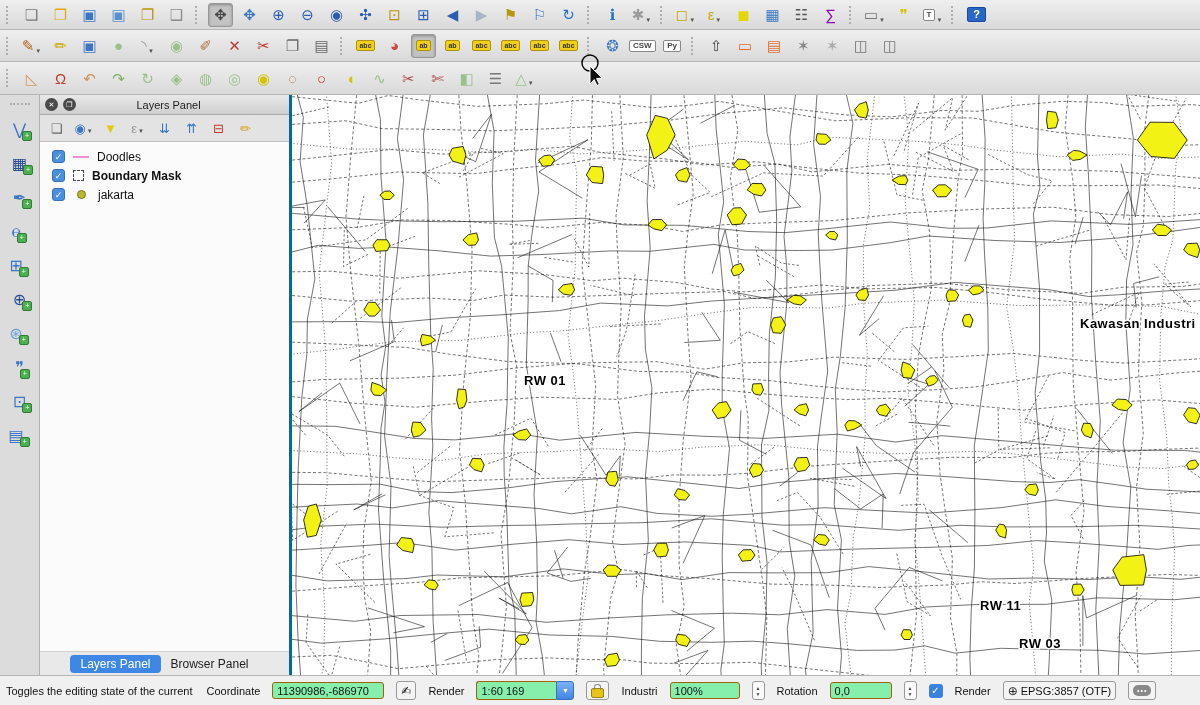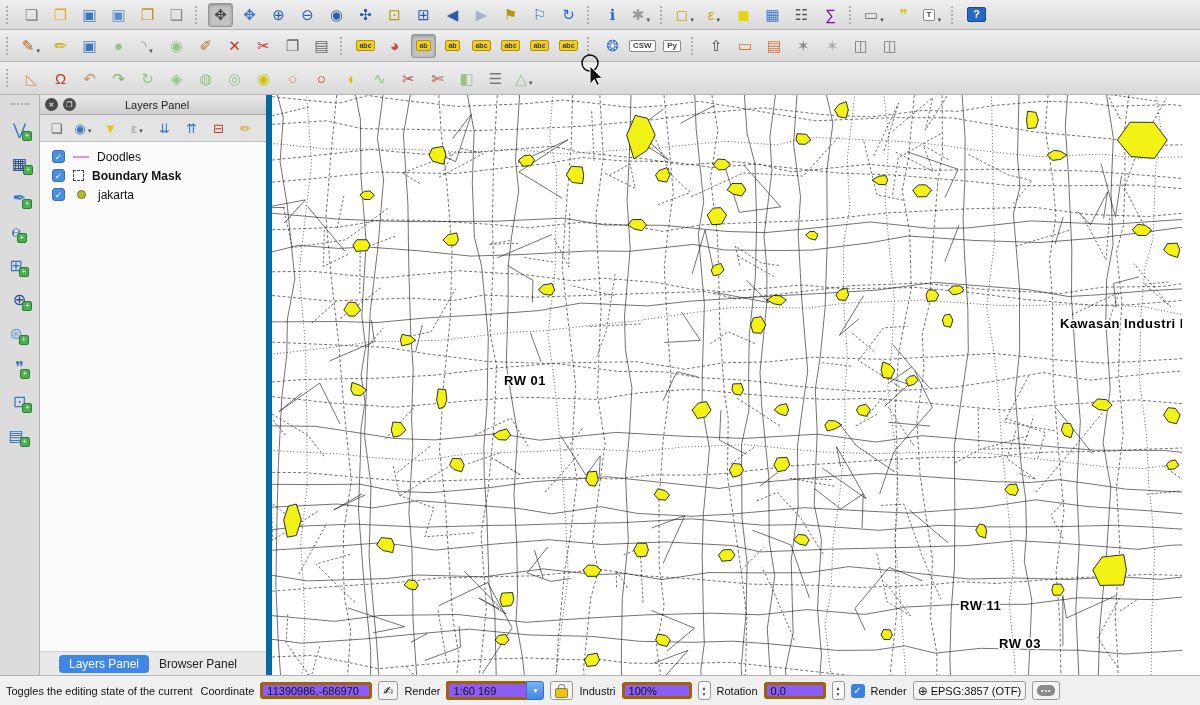--- a/index.html
+++ b/index.html
@@ -31,7 +31,7 @@
   #side .glyph:after{content:'+';position:absolute;right:-6px;bottom:-3px;width:8px;height:8px;
         background:#4caf50;color:#fff;font-size:7px;line-height:8px;text-align:center;border-radius:2px;
         border:1px solid #2e7d32}
-  #panels{width:232px;display:flex;flex-direction:column;background:#e9e9e9;border-right:6px solid #0369a1;
+  #panels{width:252px;display:flex;flex-direction:column;background:#e9e9e9;border-right:3px solid #0369a1;
         box-sizing:border-box}
   .phdr{height:20px;min-height:20px;background:linear-gradient(#e8e8e8,#cfcfcf);border-bottom:1px solid #aaa;
         display:flex;align-items:center;padding:0 5px;gap:5px;box-sizing:border-box}

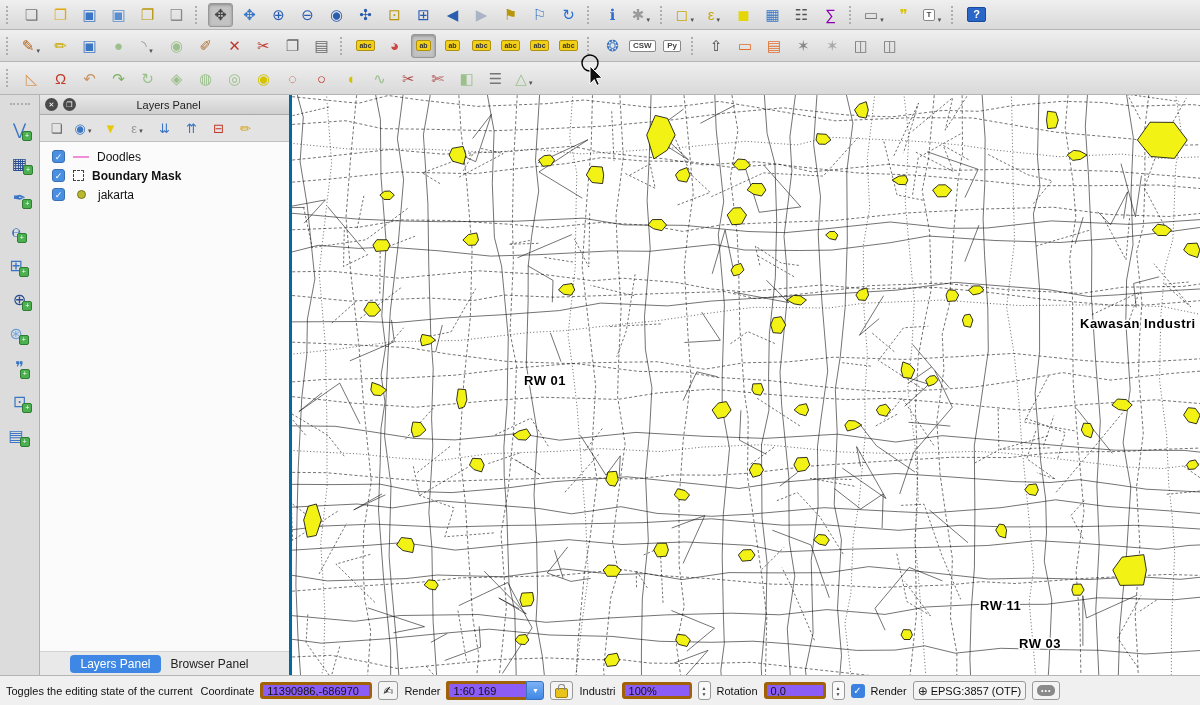--- a/index.html
+++ b/index.html
@@ -60,7 +60,7 @@
   #map{flex:1;position:relative;background:#fff;overflow:hidden}
   #map svg{display:block}
   
-  #status{height:30px;display:flex;align-items:center;gap:6px;padding:0 6px;background:#f0f0f0;
+  #status{height:30px;display:flex;align-items:center;gap:12px;padding:0 6px;background:#f0f0f0;
         border-top:1px solid #b5b5b5;font-size:11px;box-sizing:border-box;white-space:nowrap}
   .sinput{background:#8b5cf6;border:3px solid #a16207;border-radius:3px;height:17px;display:inline-flex;
         align-items:center;padding:0 4px;box-sizing:border-box;overflow:hidden}

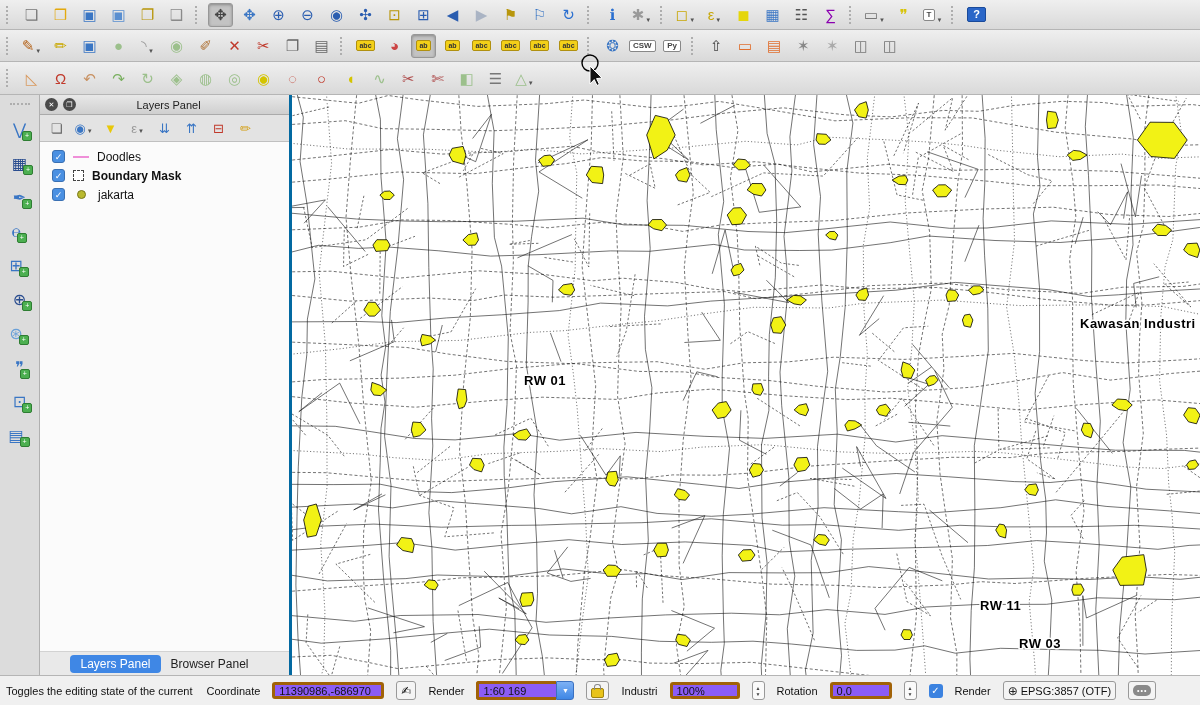--- a/index.html
+++ b/index.html
@@ -62,7 +62,7 @@
   
   #status{height:30px;display:flex;align-items:center;gap:12px;padding:0 6px;background:#f0f0f0;
         border-top:1px solid #b5b5b5;font-size:11px;box-sizing:border-box;white-space:nowrap}
-  .sinput{background:#8b5cf6;border:3px solid #a16207;border-radius:3px;height:17px;display:inline-flex;
+  .sinput{background:#86efac;border:1px solid #a16207;border-radius:3px;height:17px;display:inline-flex;
         align-items:center;padding:0 4px;box-sizing:border-box;overflow:hidden}
   .sbtn{border:1px solid #999;border-radius:3px;background:#f4f4f4;height:19px;display:inline-flex;
         align-items:center;padding:0 4px;gap:3px;box-sizing:border-box}

